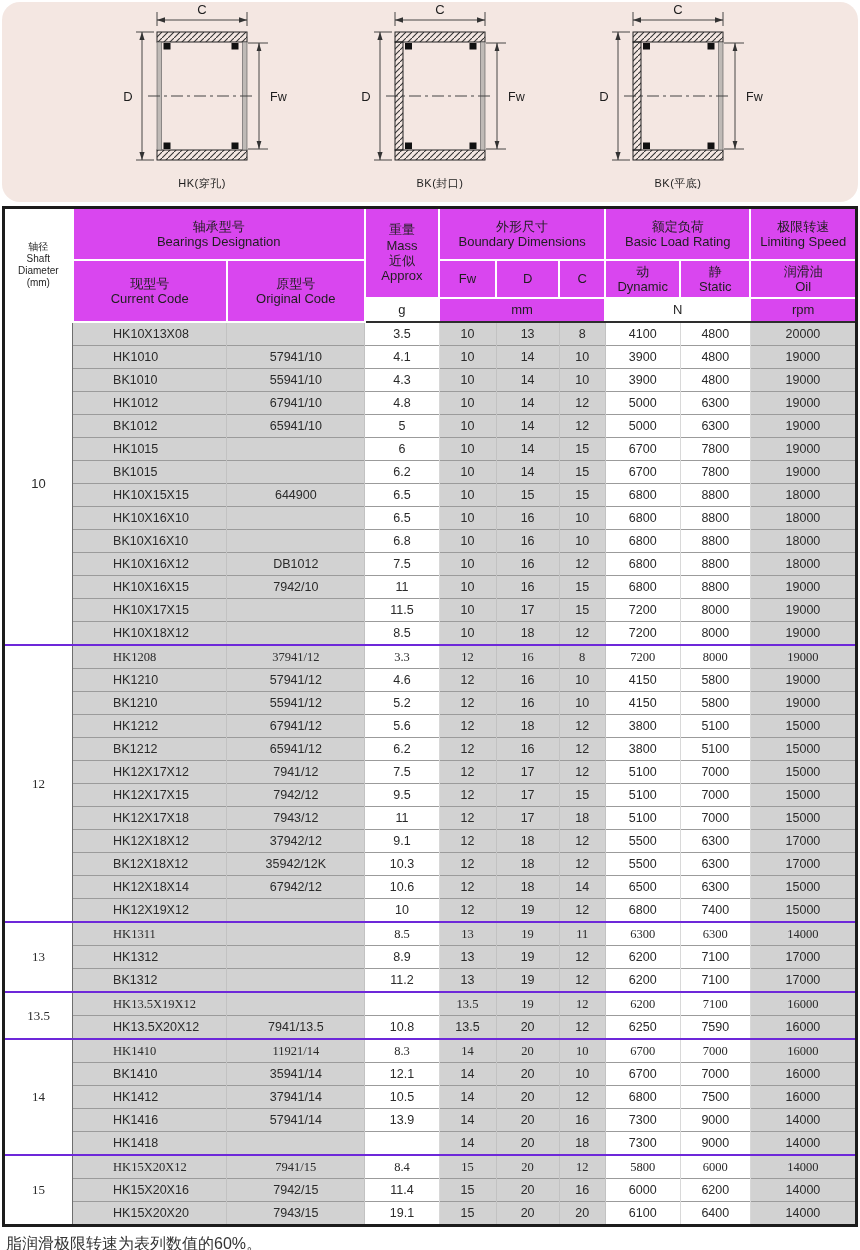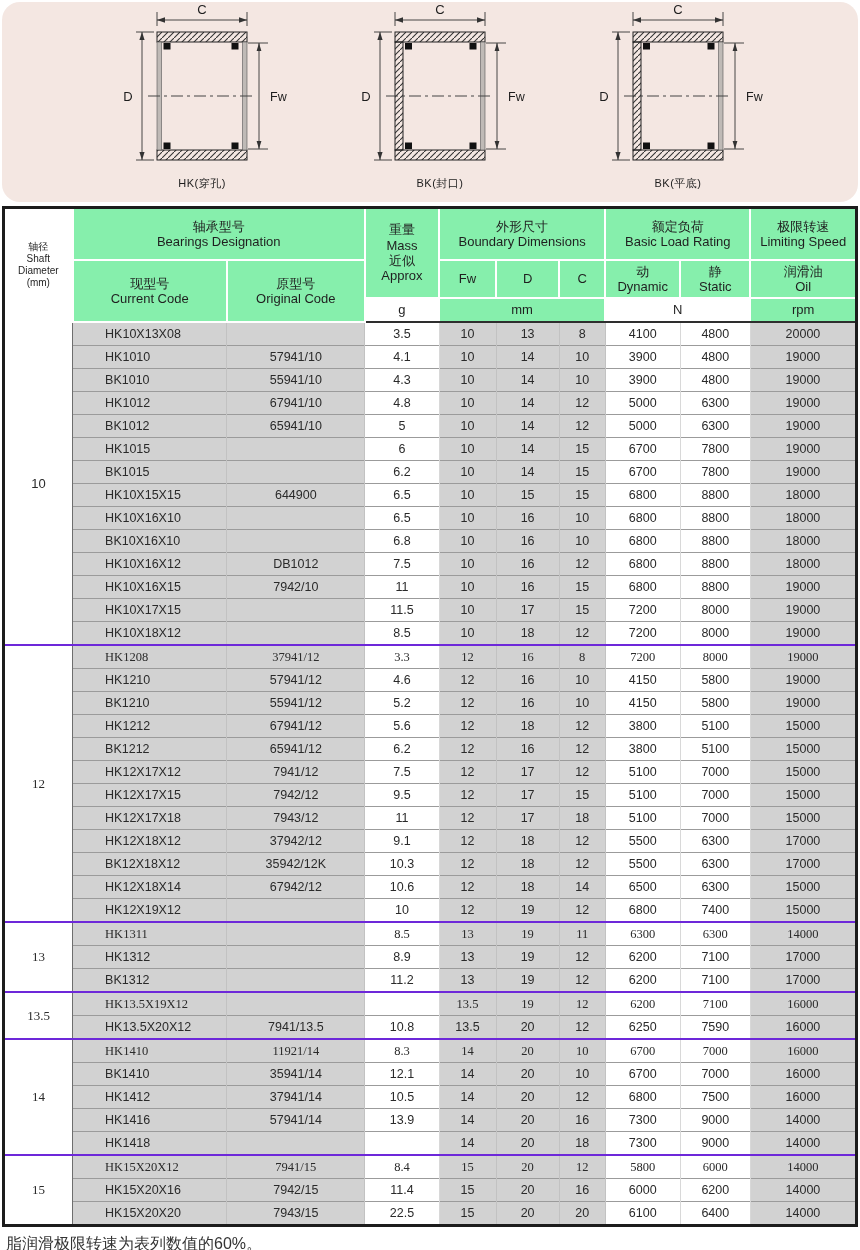--- a/index.html
+++ b/index.html
@@ -17,7 +17,7 @@
   
   table{table-layout:fixed;width:856px;margin:4px 2px 0 2px;border-collapse:collapse;
     border:3px solid #1c1c1c;}
-  th{background:#86efac;border:2px solid #ffffff;font-weight:normal;white-space:pre-line;
+  th{background:#d946ef;border:2px solid #ffffff;font-weight:normal;white-space:pre-line;
     text-align:center;vertical-align:middle;color:#1f1f1f;line-height:1.18;padding:0;}
   .h1 th{height:50px;font-size:13px;}
   .h2 th{height:36px;font-size:13px;}

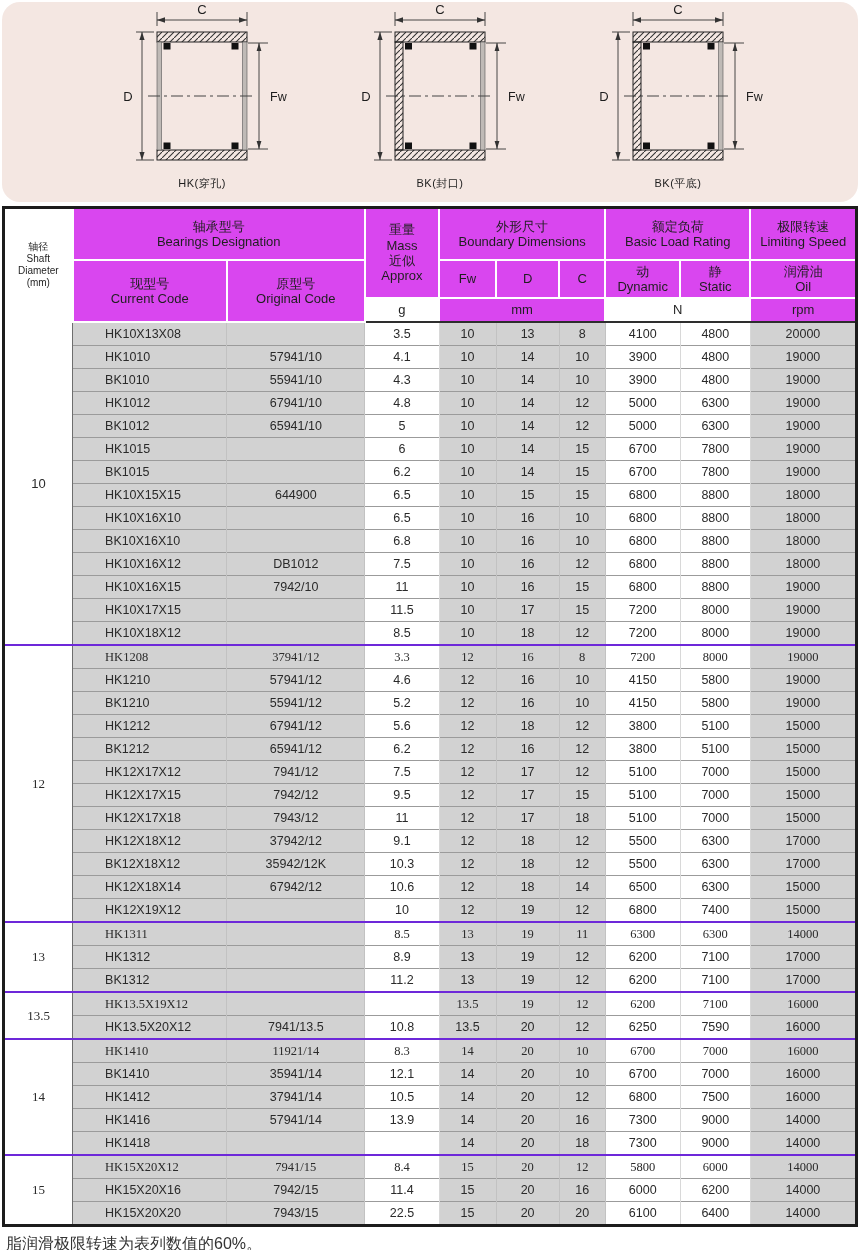--- a/index.html
+++ b/index.html
@@ -29,7 +29,7 @@
     border-top:1px solid #9b9b9b;padding:0;vertical-align:middle;}
   td.bg-g{background:#d2d2d2;border-left:1px solid #c2c2c2;border-right:1px solid #c2c2c2;}
   td.bg-w{background:#ffffff;border-left:1px solid #d8d8d8;border-right:1px solid #d8d8d8;}
-  td.cell-current{text-align:left;padding-left:32px;}
+  td.cell-current{text-align:left;padding-left:40px;}
   td.col-dia{background:#ffffff;border-right:1.5px solid #6e6e6e;font-size:13px;}
   tr.group-start td{border-top:2px solid #6d28d9;font-family:Liberation Serif, serif;}
 

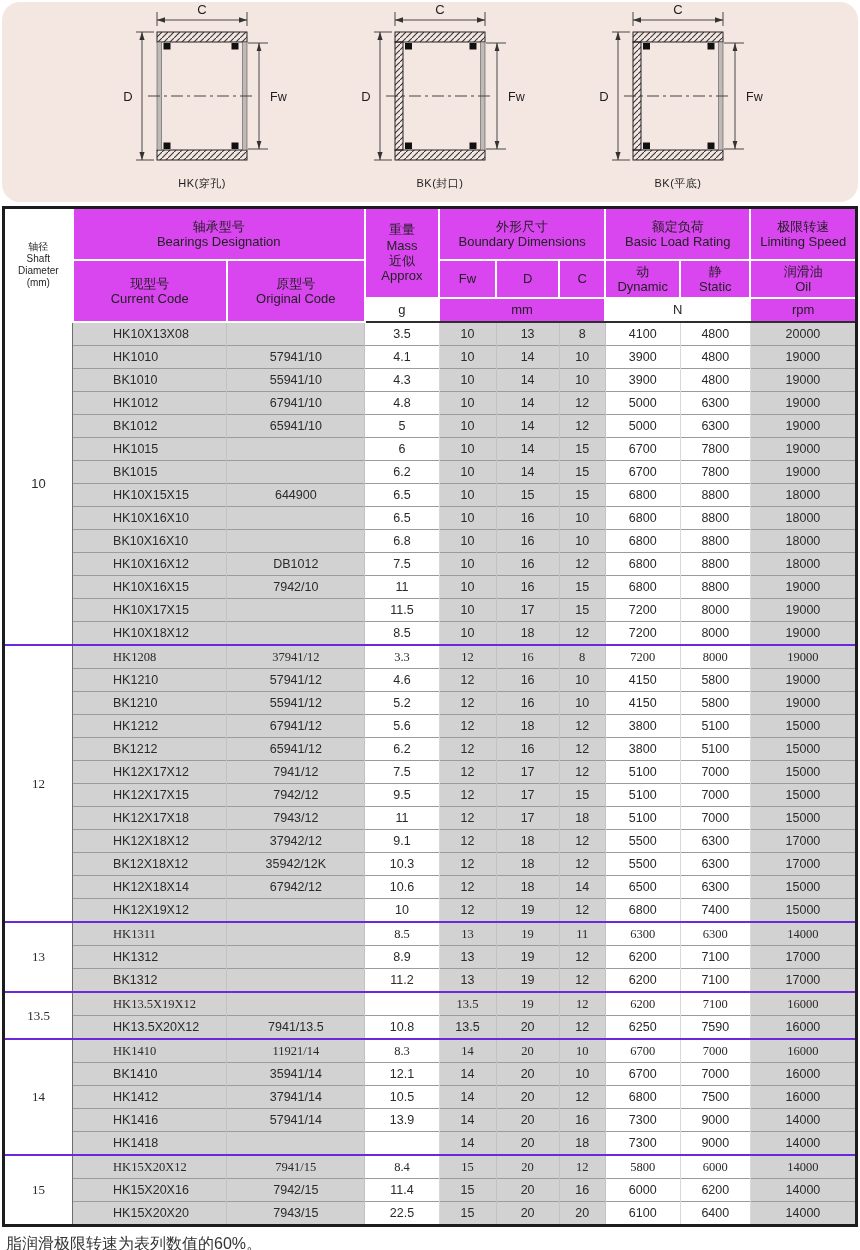--- a/index.html
+++ b/index.html
@@ -638,7 +638,7 @@
         <tr>
           <td class="bg-g cell-current">HK15X20X20</td>
           <td class="bg-g">7943/15</td>
-          <td class="bg-w">22.5</td>
+          <td class="bg-w">19.1</td>
           <td class="bg-g">15</td>
           <td class="bg-g">20</td>
           <td class="bg-g">20</td>

